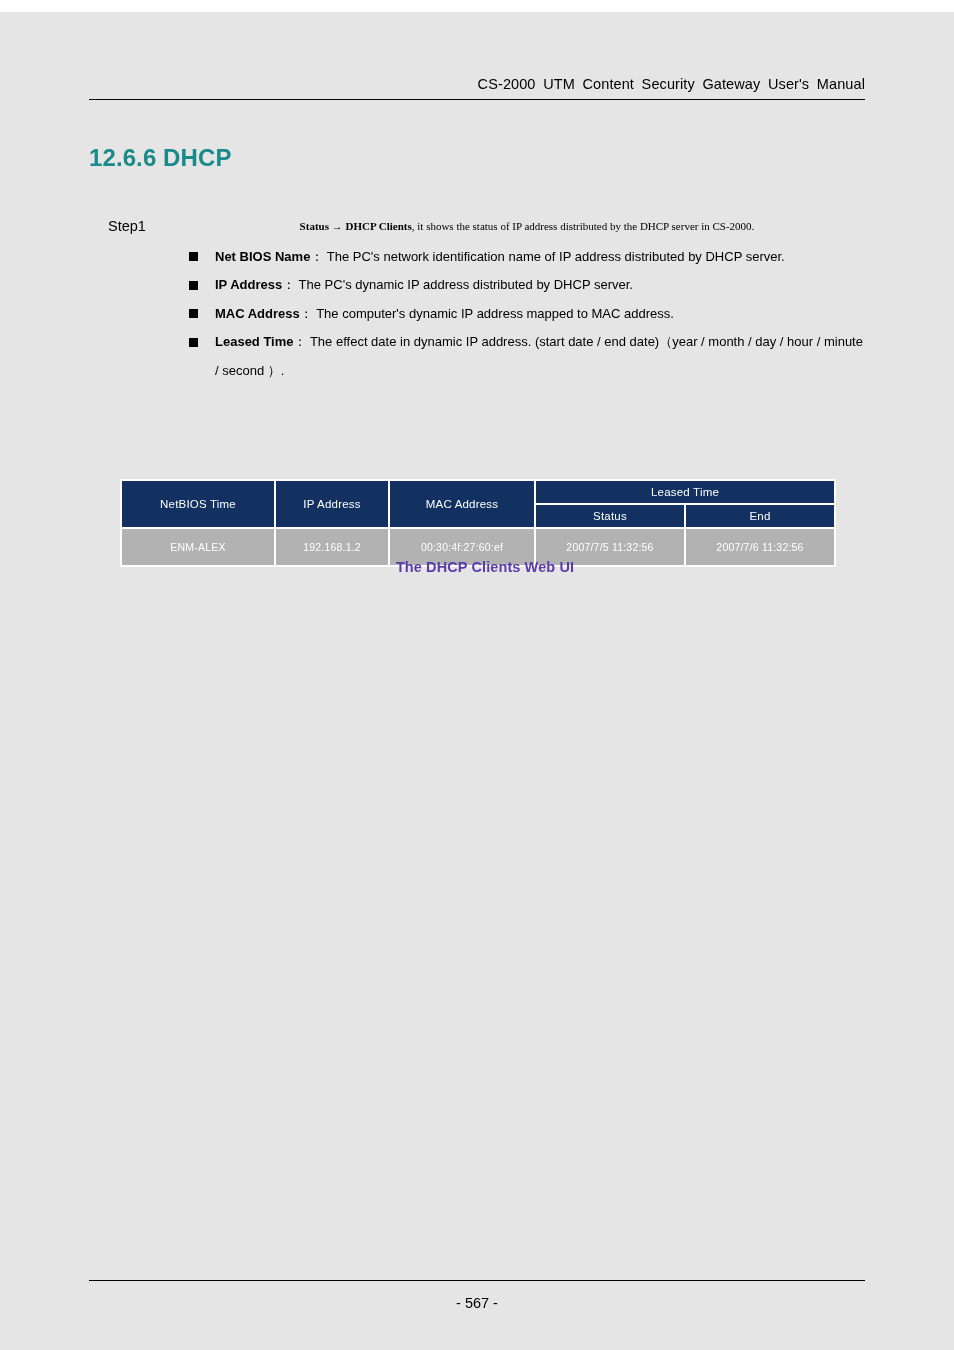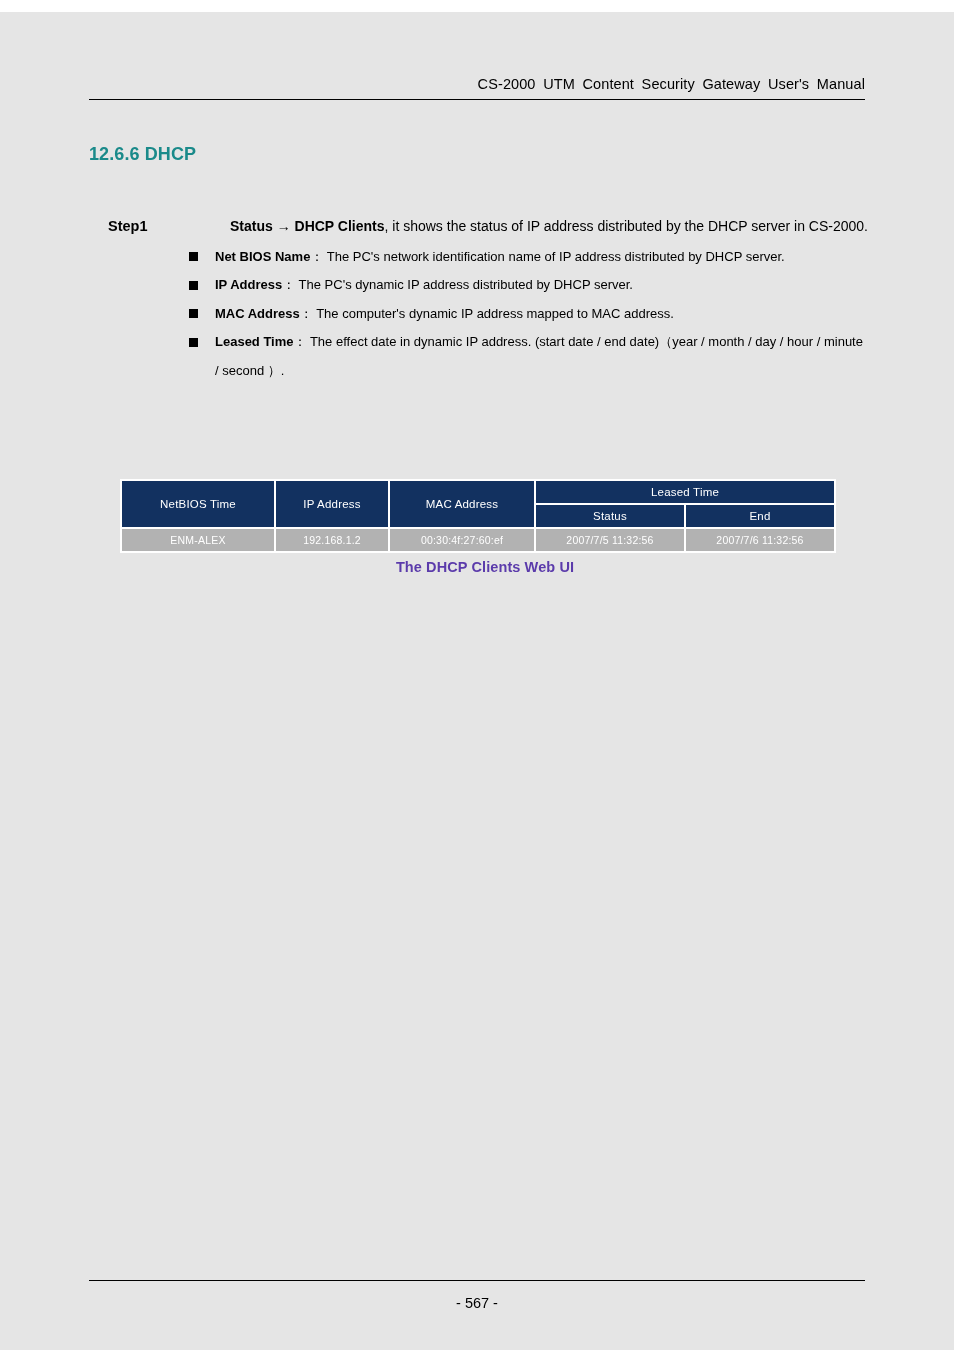--- a/index.html
+++ b/index.html
@@ -47,7 +47,7 @@
     position: absolute;
     left: 89px;
     top: 132px;
-    font-size: 18px;
+    font-size: 24px;
     font-weight: bold;
     color: #1a8a8a;
     letter-spacing: 0.1px;

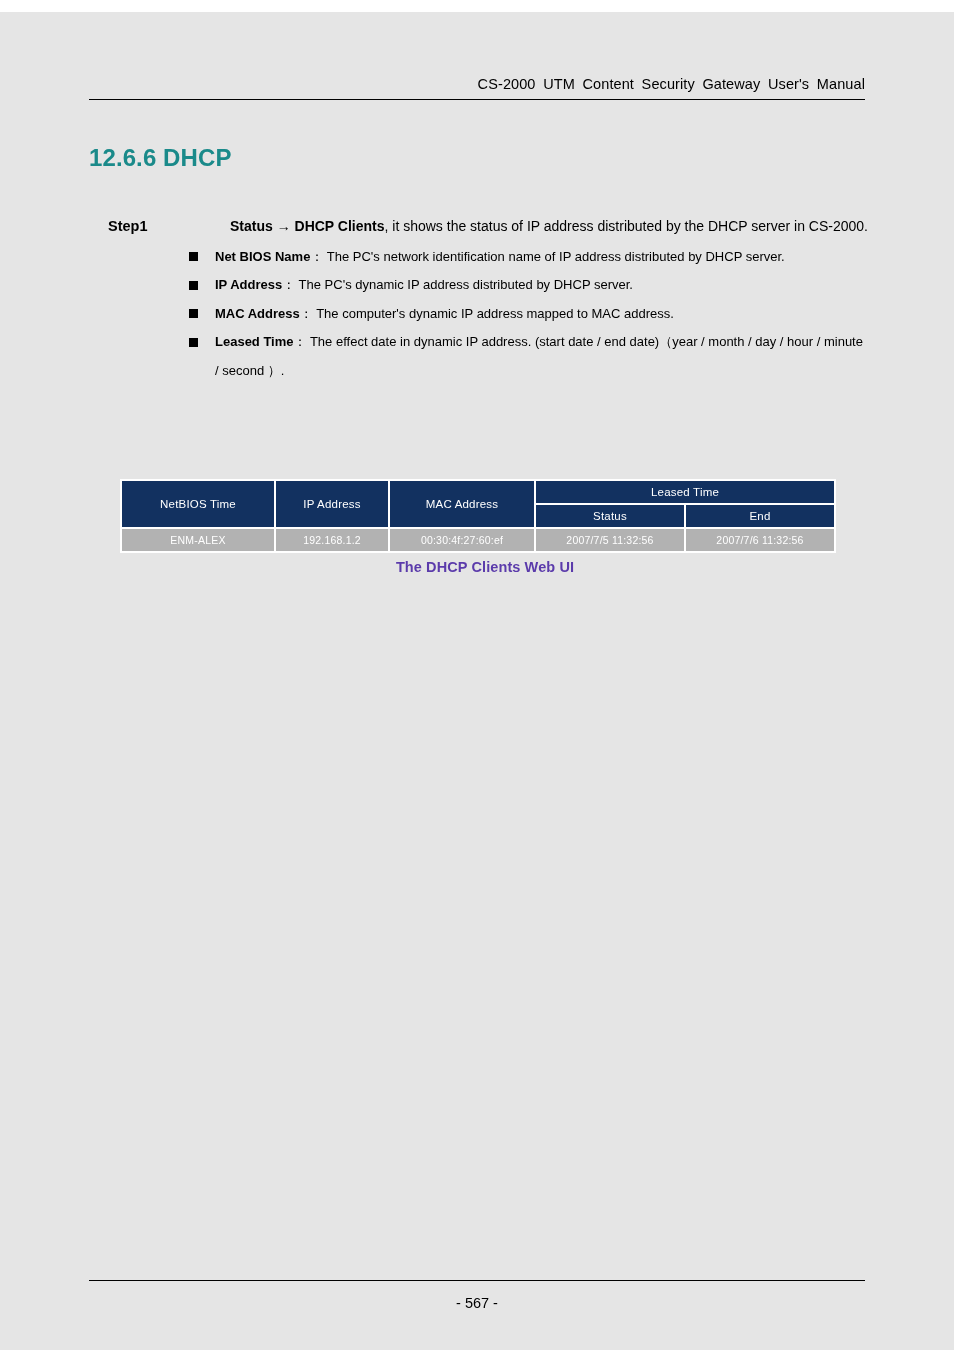--- a/index.html
+++ b/index.html
@@ -68,7 +68,7 @@
     flex: 0 0 auto;
     width: 78px;
     font-size: 14.5px;
-    font-weight: bold;
+    font-weight: normal;
     line-height: 28.5px;
     color: #000;
   }

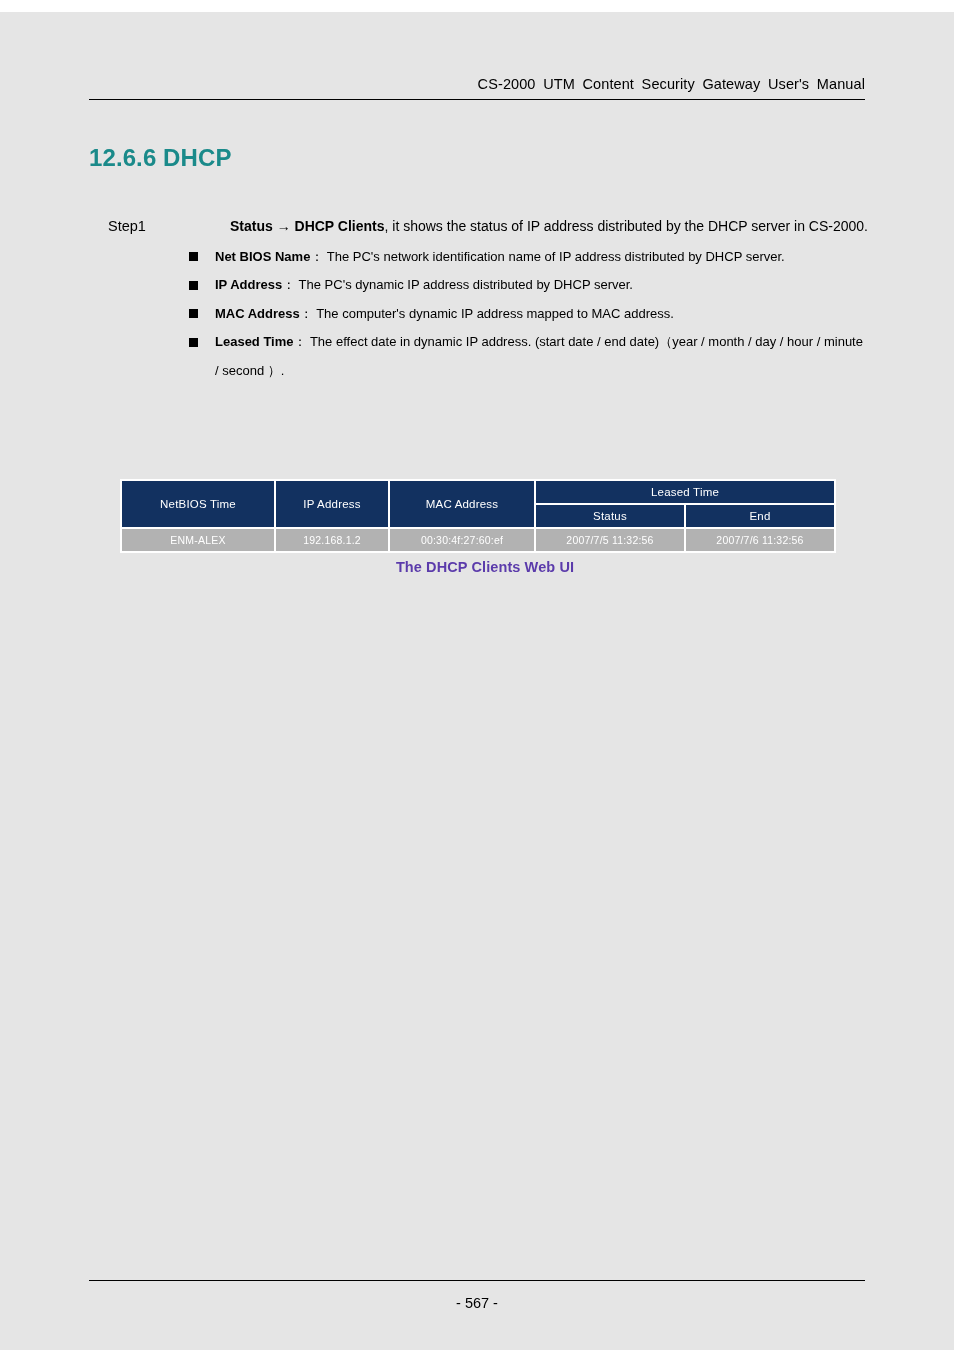--- a/index.html
+++ b/index.html
@@ -74,10 +74,11 @@
   }
   .step-body {
     flex: 1 1 auto;
-    font-size: 14px;
-    line-height: 28.5px;
-    color: #000;
-    text-align: right;
+    font-size: 11px;
+    line-height: 28.5px;
+    color: #000;
+    text-align: center;
+    font-family: Liberation Serif, serif;
   }
   .step-body b { font-weight: bold; }
   .arrow { font-weight: bold; }

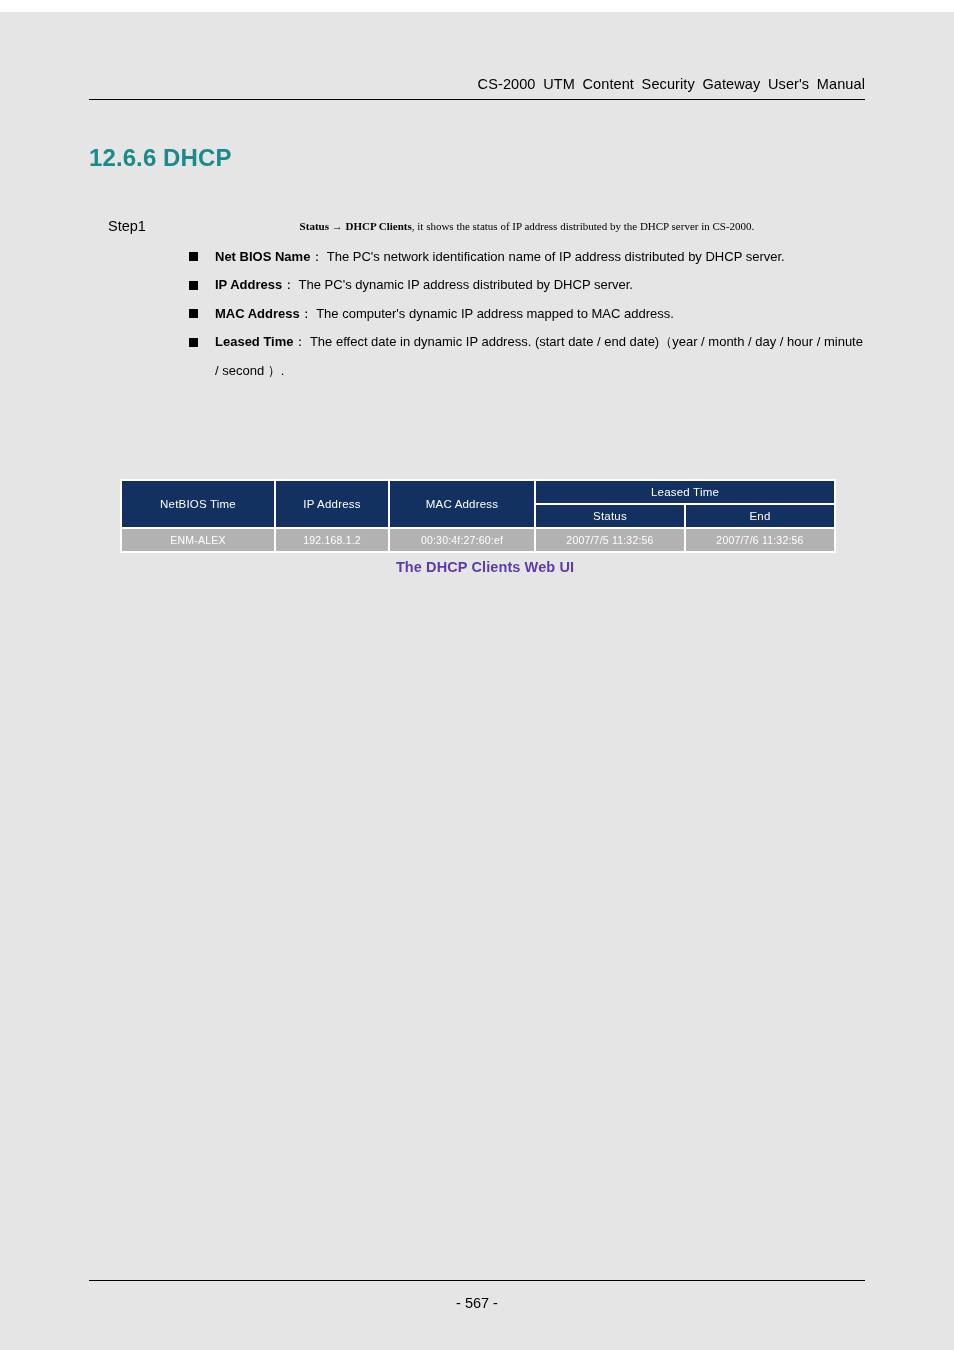--- a/index.html
+++ b/index.html
@@ -149,7 +149,7 @@
     font-size: 10.5px;
     font-weight: normal;
     text-align: center;
-    padding: 1px;
+    padding: 8px;
     height: 20px;
     letter-spacing: 0.2px;
   }

